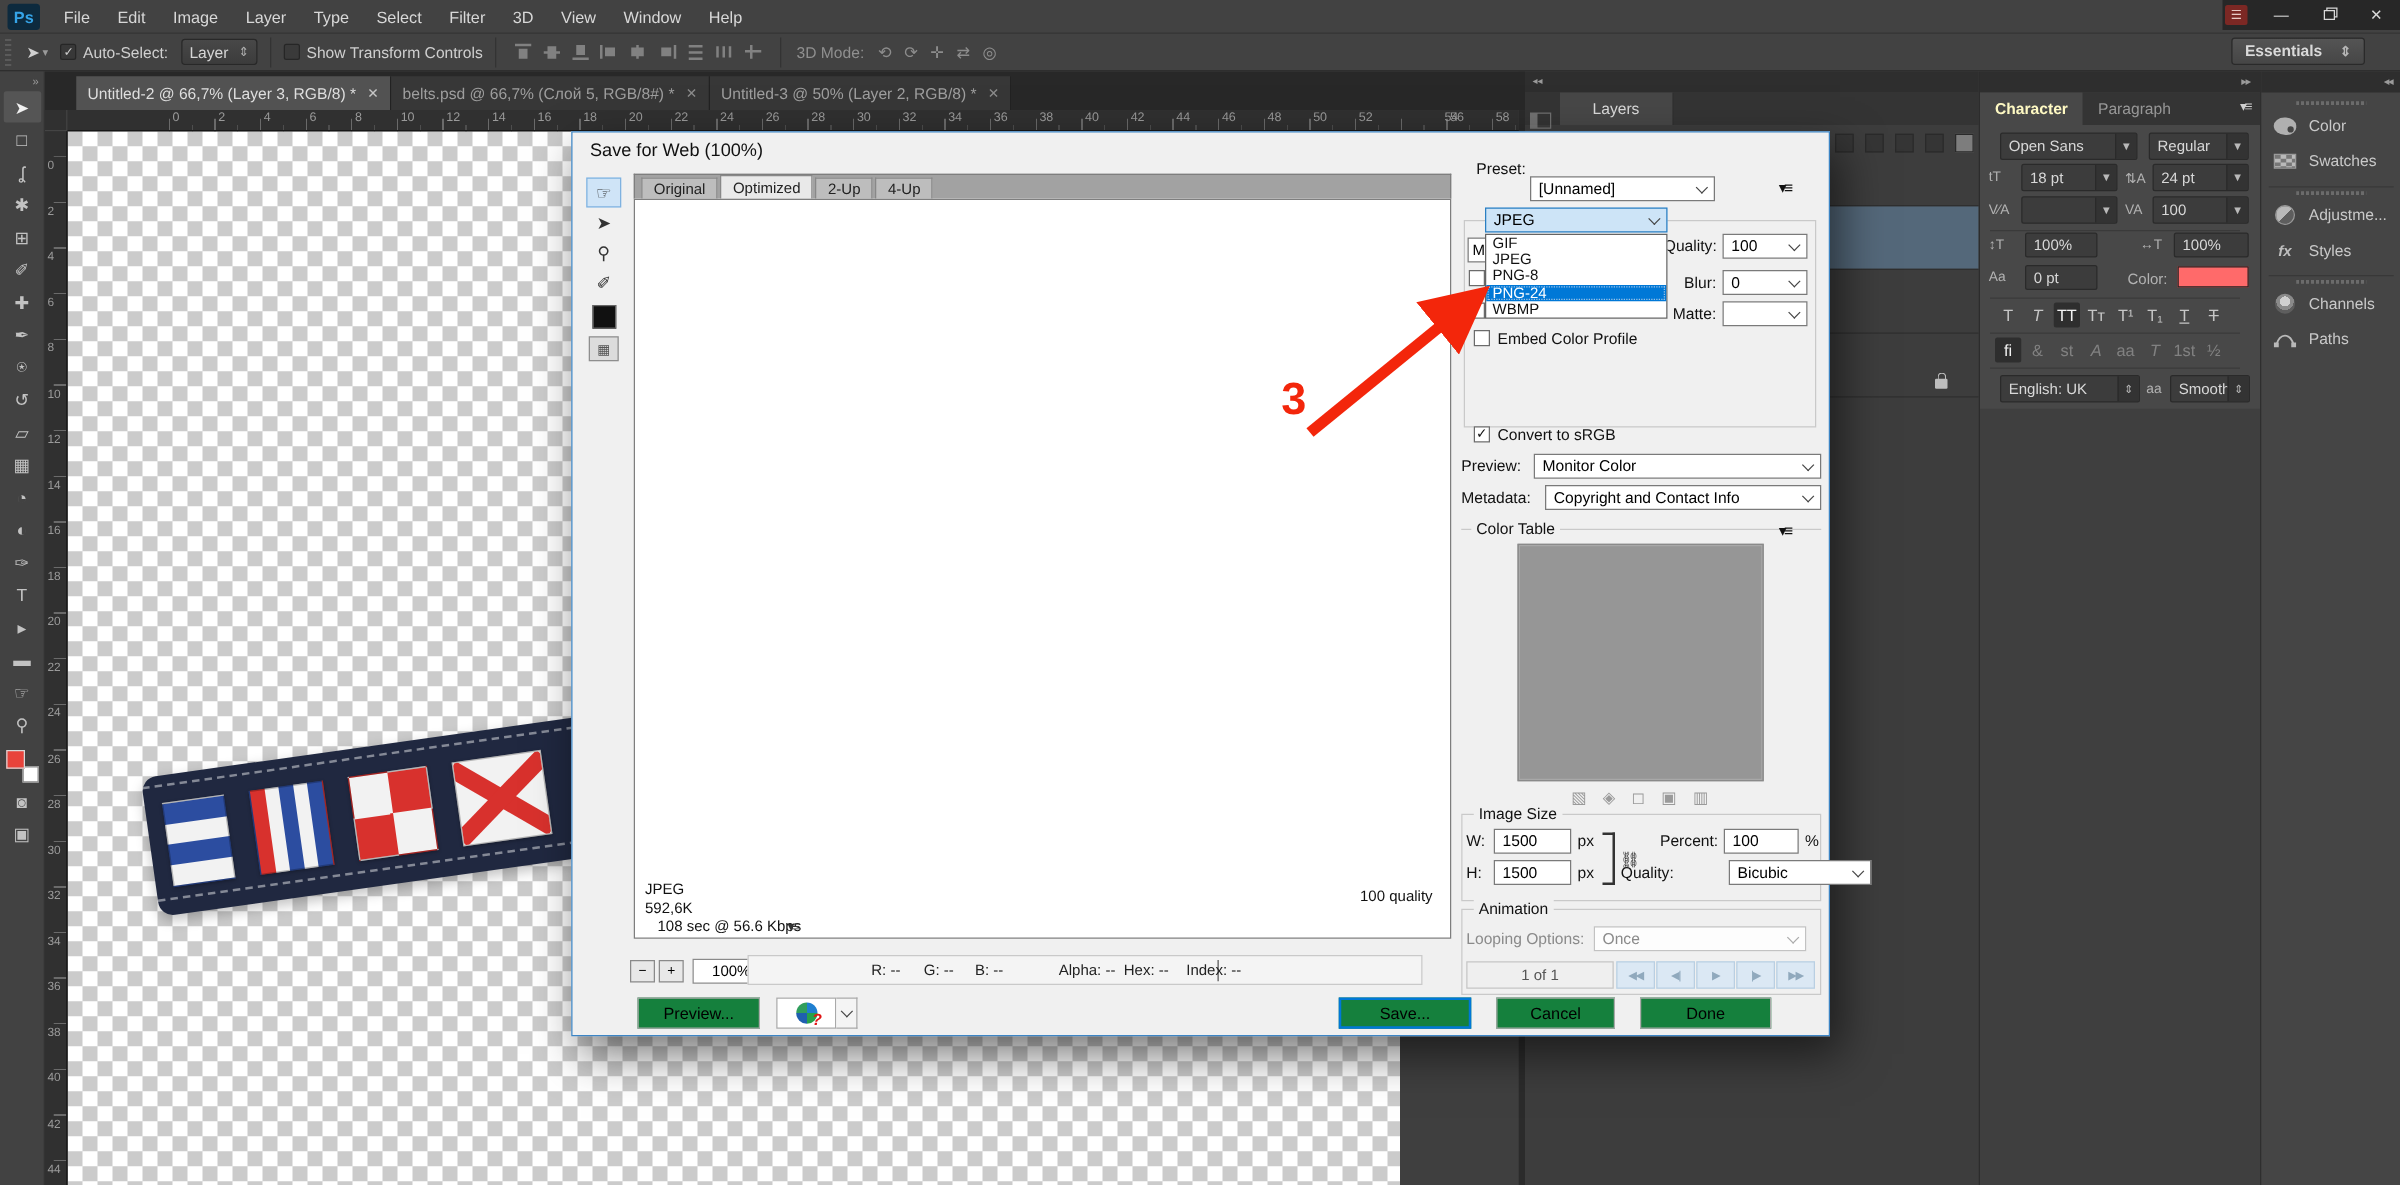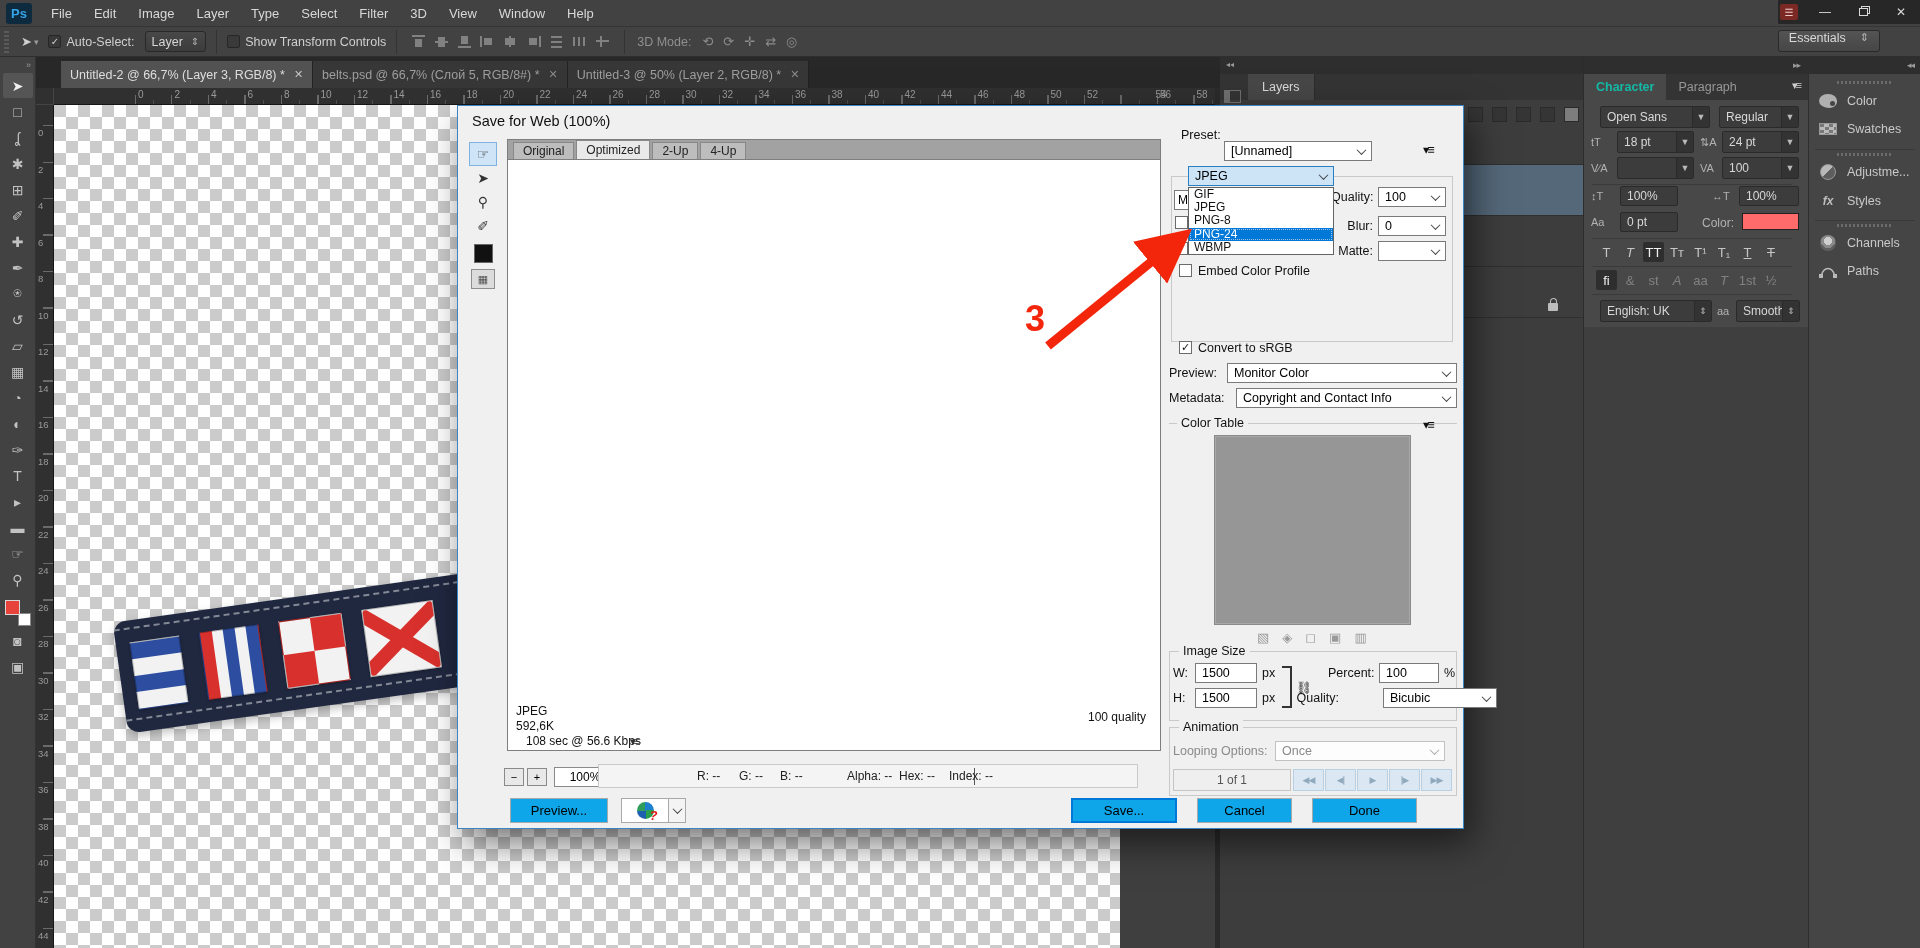--- a/index.html
+++ b/index.html
@@ -38,7 +38,7 @@
   .al-dm .bar{left:1px;right:1px;top:5px;height:2px}.al-dm .blk{left:5px;top:1px;width:2px;height:11px}
   .ico3d{color:#9f9f9f;font-size:13px;margin:0 5px;opacity:.8;}
   .lbl3d{color:#8f8f8f;margin:0 6px 0 2px;}
-  .essbtn{position:absolute;right:40px;top:3px;height:22px;background:linear-gradient(#545454,#464646);border:1px solid #2a2a2a;border-radius:3px;color:#d9d9d9;font-size:12.5px;display:flex;padding:0 10px;}
+  .essbtn{position:absolute;right:28px;top:3px;height:22px;background:linear-gradient(#545454,#464646);border:1px solid #2a2a2a;border-radius:3px;color:#d9d9d9;font-size:12.5px;display:flex;align-items:center;padding:0 10px;font-weight:bold;}
   .essbtn .ud{margin-left:14px;font-size:11px;color:#b5b5b5;}
 
   

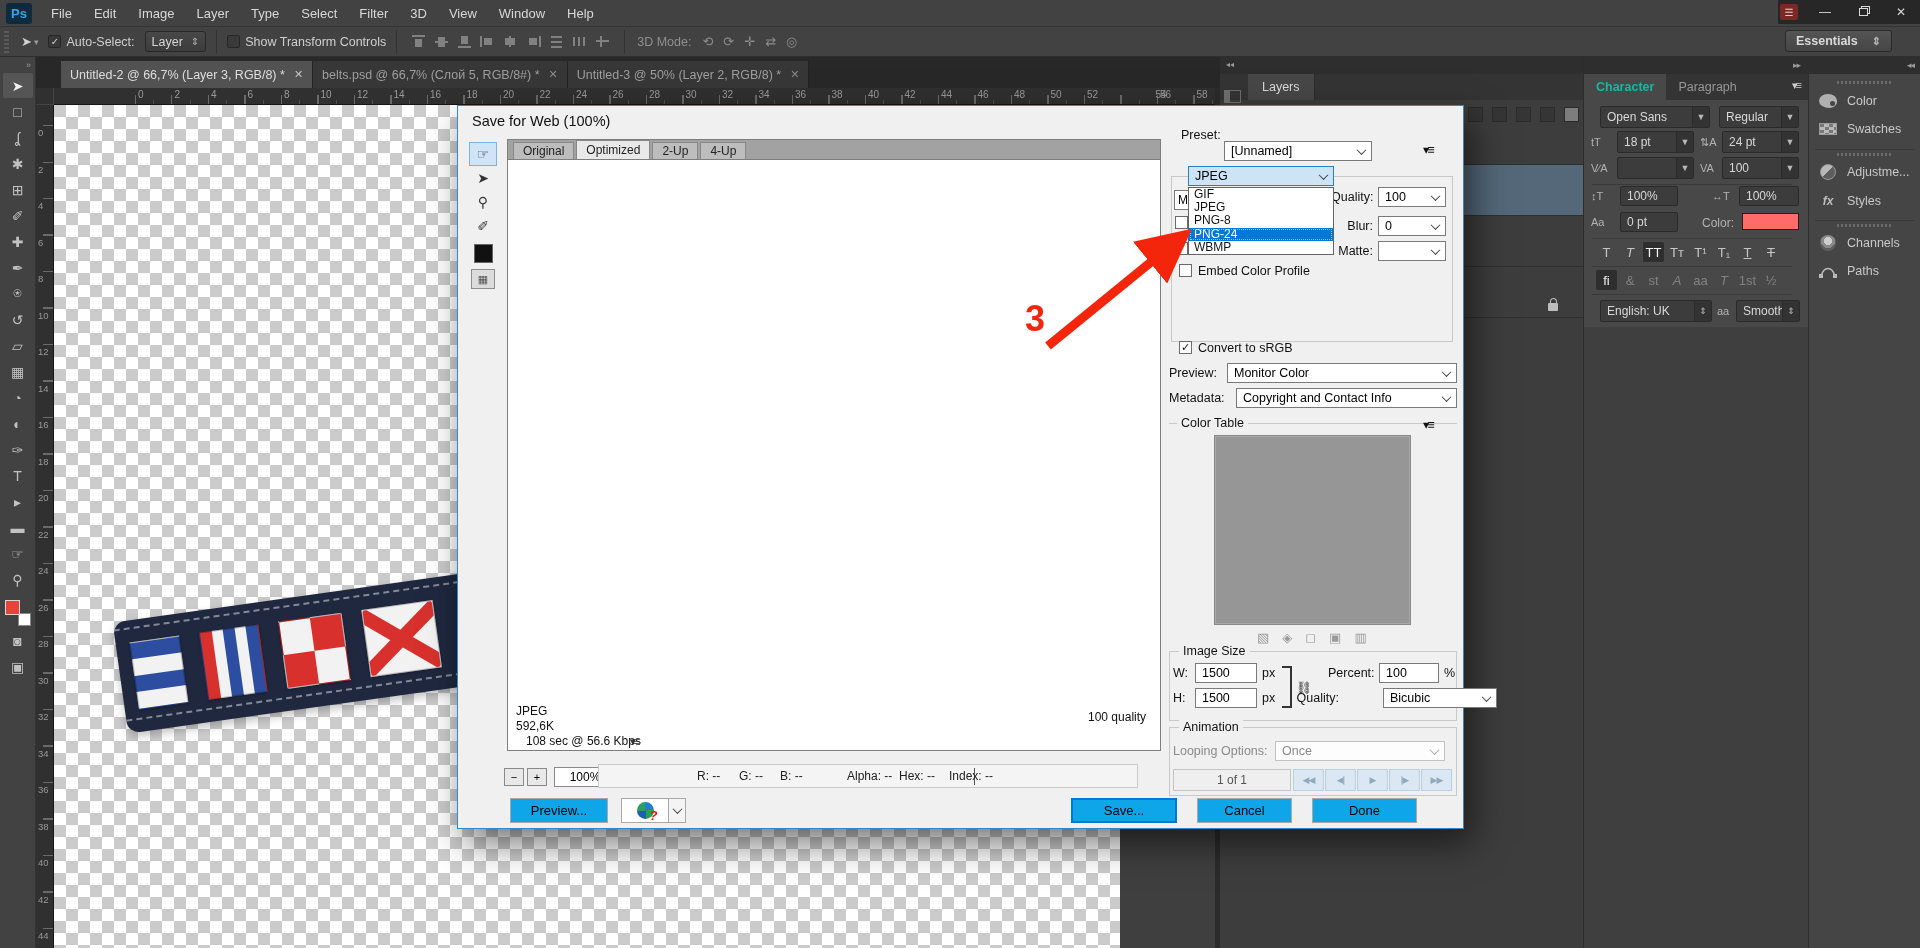--- a/index.html
+++ b/index.html
@@ -88,7 +88,7 @@
   
   .ldock{position:absolute;left:1220px;top:57px;width:363px;height:891px;background:#3d3d3d;z-index:3;}
   .ldock .topbar{position:absolute;left:0;top:0;width:100%;height:17px;background:#2e2e2e;color:#9a9a9a;font-size:8px;padding:3px 6px;}
-  .ltab{position:absolute;left:28px;top:17px;height:26px;background:#474747;color:#d9d9d9;font-size:12.5px;display:flex;align-items:center;padding:0 14px;border-right:1px solid #2c2c2c;}
+  .ltab{position:absolute;left:28px;top:17px;height:26px;background:#474747;color:#d9d9d9;font-size:12.5px;display:flex;align-items:center;padding:0 26px;border-right:1px solid #2c2c2c;}
   .ltabrow{position:absolute;left:0;top:17px;width:100%;height:26px;background:#343434;}
   .lpanes{position:absolute;left:4px;top:33px;width:17px;height:13px;border:1px solid #8a8a8a;border-left-width:6px;opacity:.7;}
   .lrowsep{position:absolute;left:244px;width:119px;height:1px;background:#2f2f2f;}

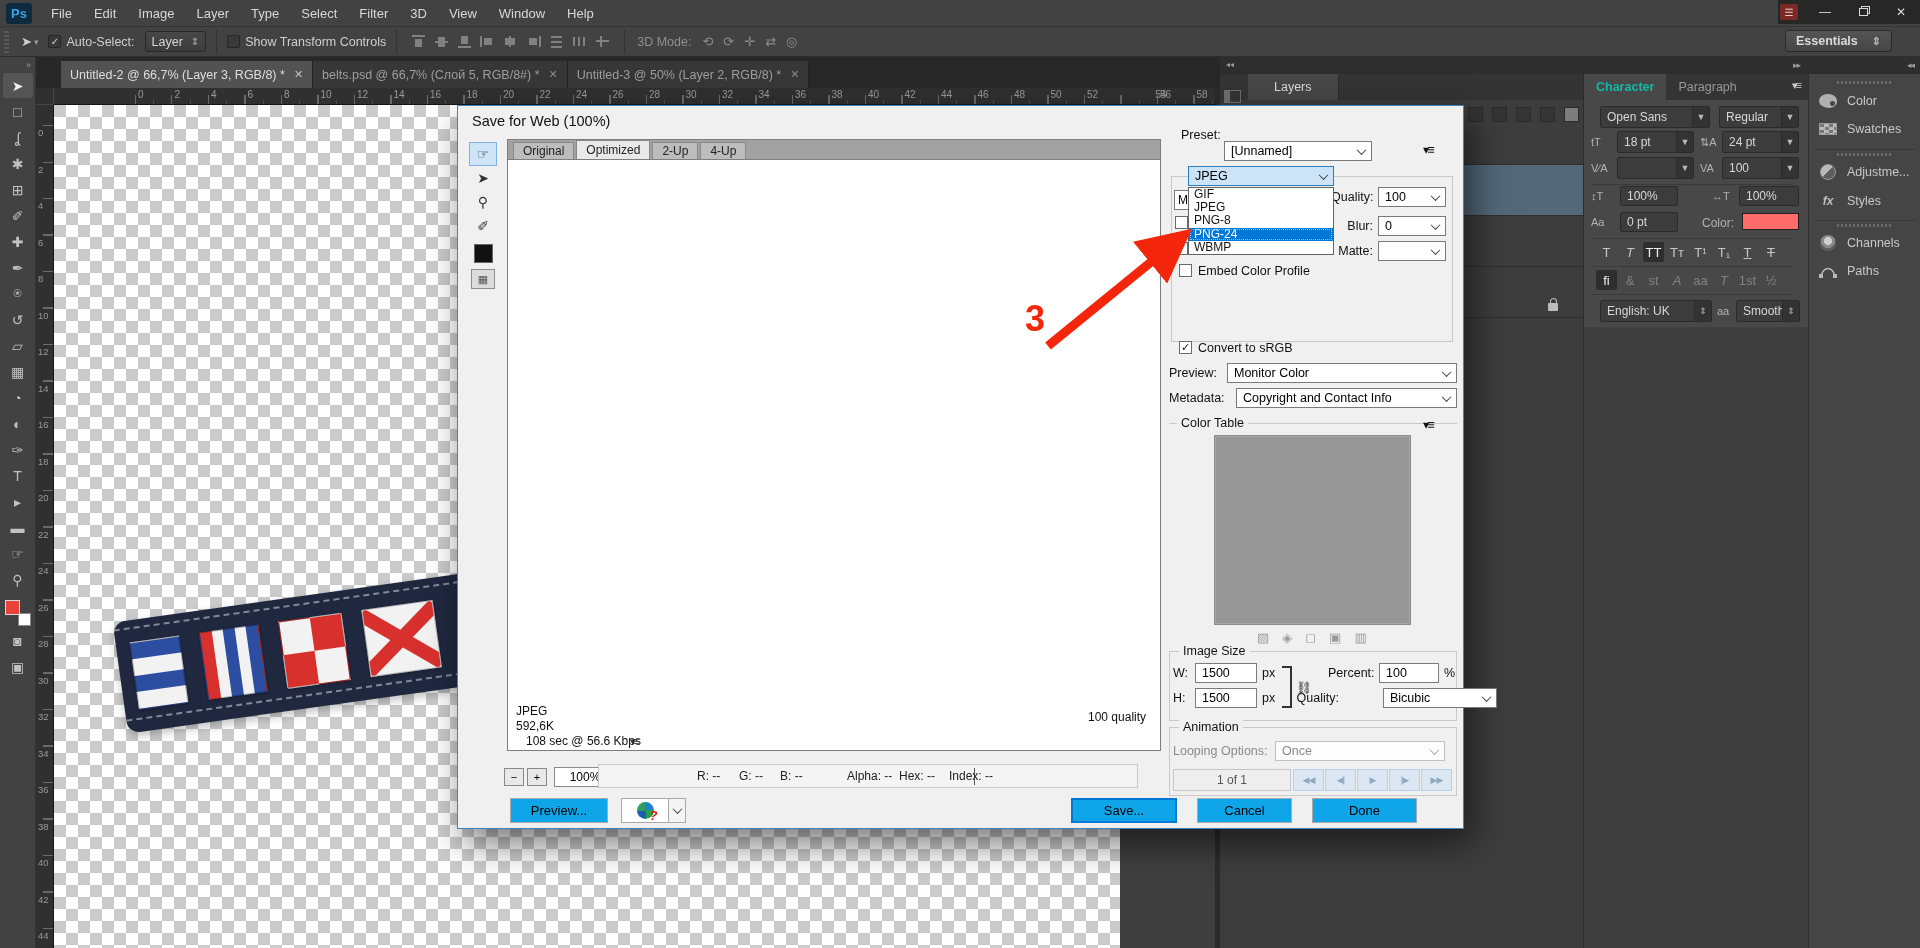--- a/index.html
+++ b/index.html
@@ -104,7 +104,7 @@
   .rcol .topbar{position:absolute;left:0;top:0;width:100%;height:17px;background:#2e2e2e;color:#9a9a9a;font-size:9px;text-align:right;padding:3px 8px;letter-spacing:-1px;}
   .ctabs{position:absolute;left:0;top:17px;width:100%;height:26px;background:#343434;display:flex;align-items:flex-end;}
   .ctab{height:26px;display:flex;align-items:center;padding:0 12px;font-size:12.5px;color:#979797;}
-  .ctab.active{background:#484848;color:#14b8a6;font-weight:bold;}
+  .ctab.active{background:#484848;color:#fef9c3;font-weight:bold;}
   .pmenu{position:absolute;right:8px;top:22px;color:#cfcfcf;font-size:11px;letter-spacing:-2px;}
   .cbody{position:absolute;left:0;top:43px;width:100%;height:227px;background:#484848;font-size:12px;color:#cfcfcf;}
   .dsel{position:absolute;height:22px;background:#3c3c3c;border:1px solid #2a2a2a;border-radius:2px;color:#d8d8d8;font-size:12px;display:flex;align-items:center;padding:0 6px;}

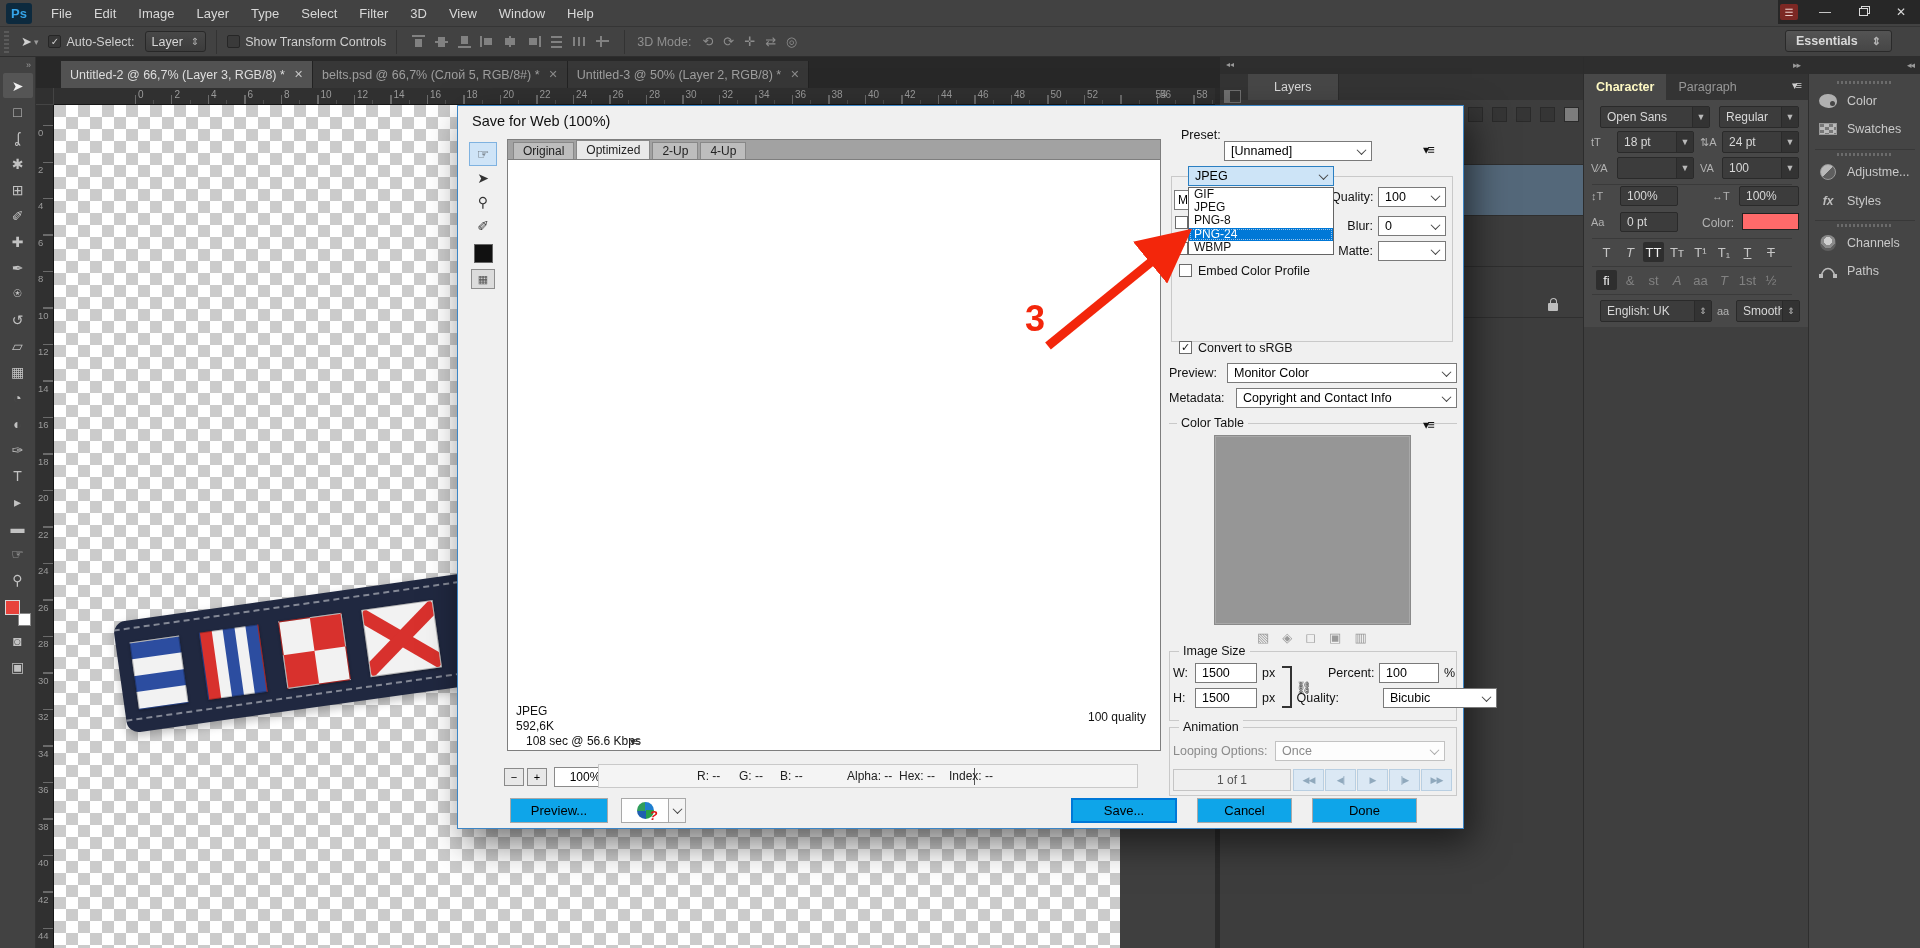--- a/index.html
+++ b/index.html
@@ -152,7 +152,7 @@
   .infobar{position:absolute;left:140px;top:658px;width:540px;height:24px;background:#f4f4f4;border:1px solid #c9c9c9;font-size:12px;color:#222;}
   .infobar span{position:absolute;top:4px;}
   .infodiv{position:absolute;left:375px;top:3px;width:1px;height:17px;background:#555;}
-  .dlgbtn{position:absolute;height:25px;border:1px solid #a9a9a9;background:#0ea5e9;font-size:13px;display:flex;align-items:center;justify-content:center;}
+  .dlgbtn{position:absolute;height:25px;border:1px solid #a9a9a9;background:#15803d;font-size:13px;display:flex;align-items:center;justify-content:center;}
   .dlgbtn.primary{border:2px solid #0078d7;}
   .globebtn{position:absolute;left:163px;top:692px;width:48px;height:25px;background:#fff;border:1px solid #a9a9a9;display:flex;align-items:center;justify-content:center;}
   .globe{width:17px;height:17px;border-radius:50%;background:conic-gradient(#1f7fd0 0 25%,#27a14b 0 50%,#1f5fb0 0 75%,#2f9e5c 0);position:relative;}

